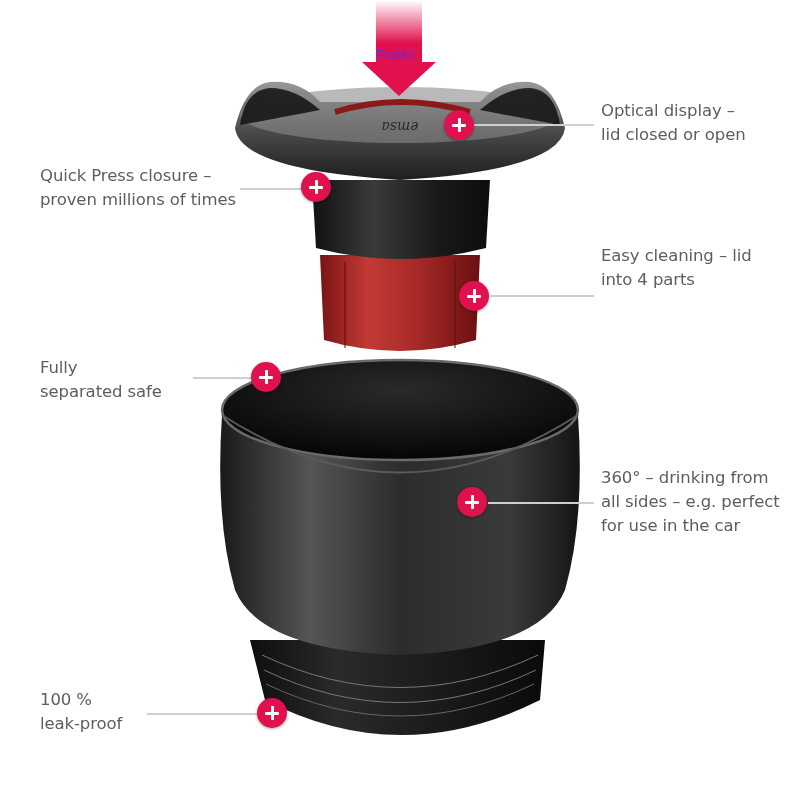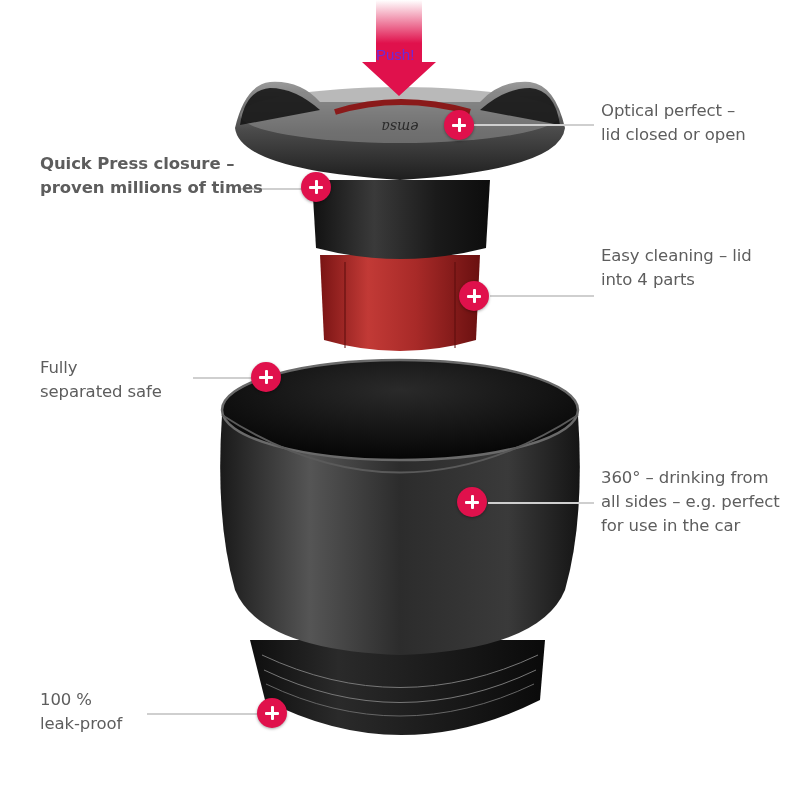--- a/index.html
+++ b/index.html
@@ -107,7 +107,7 @@
   <div class="leader" style="left:474px; top:124px; width:120px;"></div>
   <div class="hotspot" style="left:444px; top:110px;"></div>
   <div class="label" style="left:601px; top:99px;">
-    <span>Optical perfect –</span>
+    <span>Optical display –</span>
     <span>lid closed or open</span>
   </div>
 

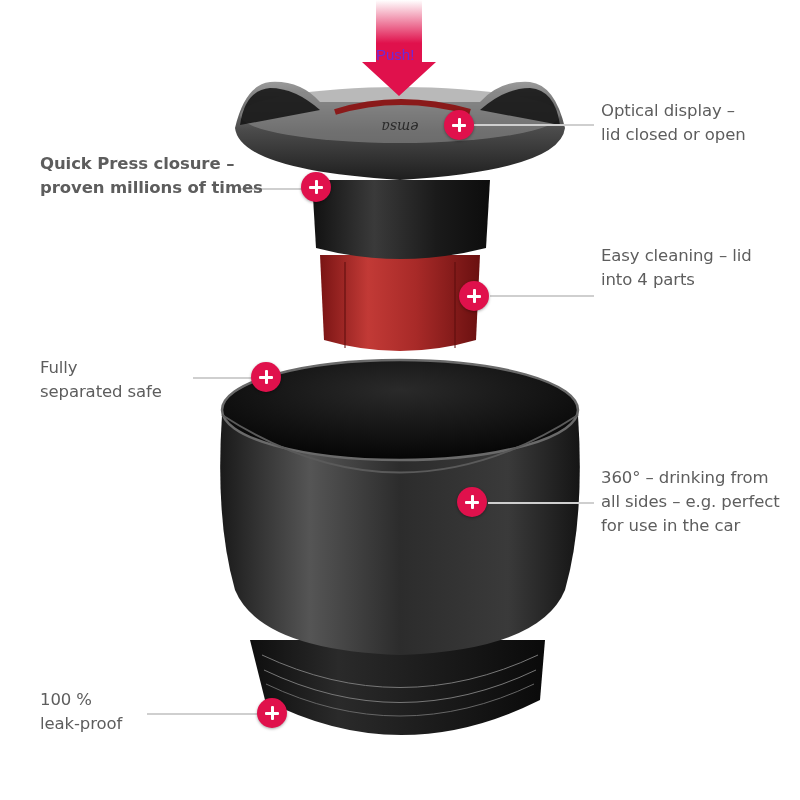--- a/index.html
+++ b/index.html
@@ -113,7 +113,7 @@
 
   <div class="leader" style="left:240px; top:188px; width:62px;"></div>
   <div class="hotspot" style="left:301px; top:172px;"></div>
-  <div class="label" style="left:40px; top:152px;font-weight:bold;">
+  <div class="label" style="left:40px; top:164px;">
     <span>Quick Press closure –</span>
     <span>proven millions of times</span>
   </div>

